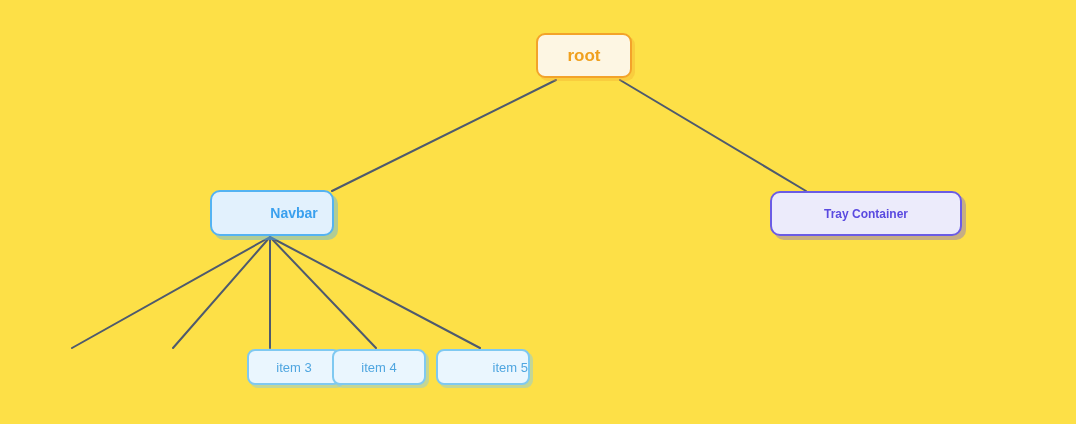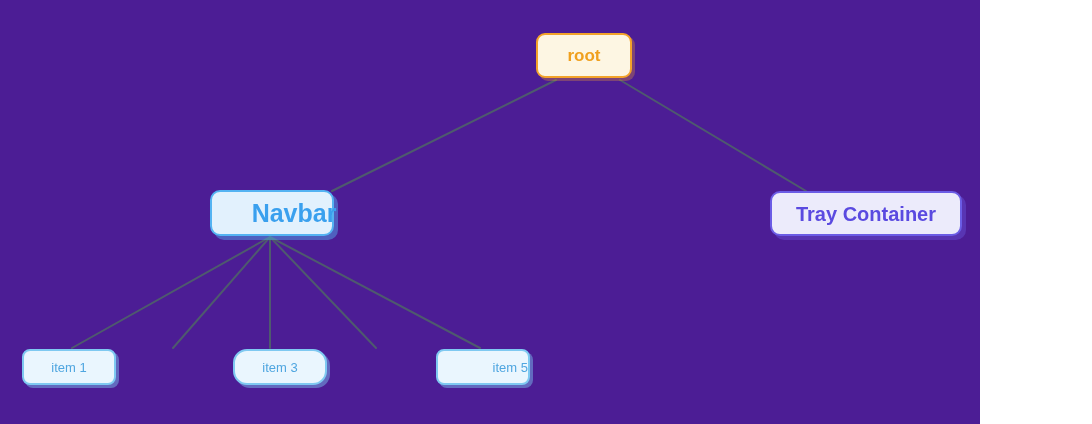--- a/index.html
+++ b/index.html
@@ -14,9 +14,9 @@
   }
   #canvas {
     position: relative;
-    width: 980px;
+    width: 1076px;
     height: 424px;
-    background: #4c1d95;
+    background: #fde047;
     overflow: hidden;
     text-decoration: underline;
   }

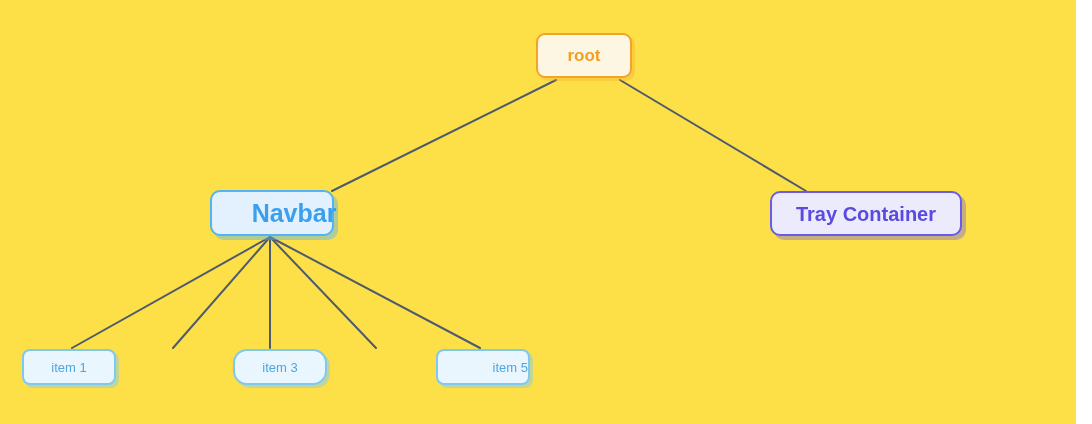--- a/index.html
+++ b/index.html
@@ -75,7 +75,7 @@
   }
   .node-navbar .node-label {
     color: #3aa0ee;
-    font-size: 25px;
+    font-size: 14px;
     font-weight: bold;
     margin-left: 44px;
   }

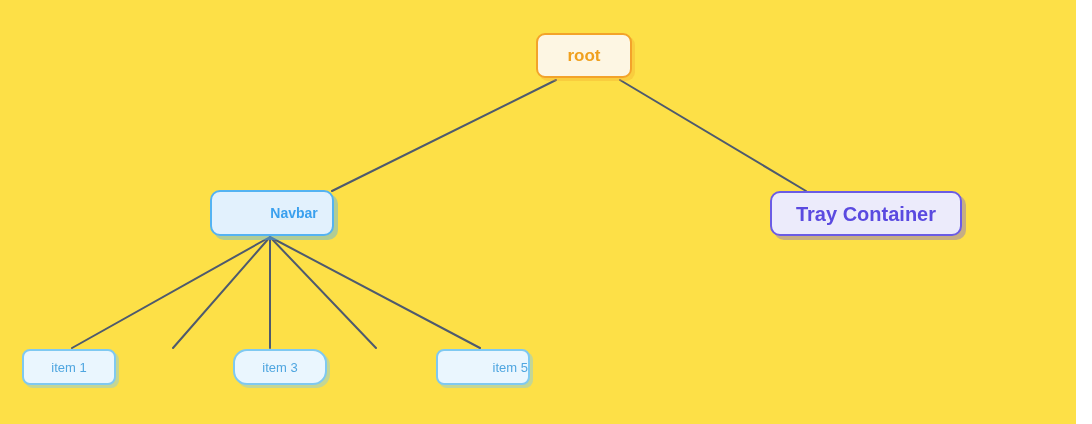--- a/index.html
+++ b/index.html
@@ -94,7 +94,7 @@
   }
   .node-tray .node-label {
     color: #5a4ae0;
-    font-size: 20px;
+    font-size: 12px;
     font-weight: bold;
   }
 

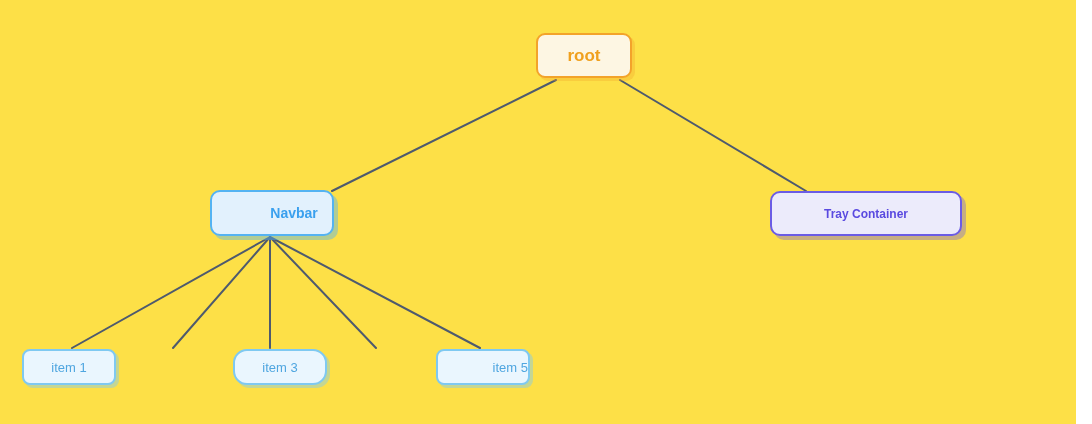--- a/index.html
+++ b/index.html
@@ -149,9 +149,6 @@
     <span class="node-label">Tray Container</span>
   </div>
 
-  <div class="node node-item item-1">
-    <span class="node-label">item 1</span>
-  </div>
   <div class="node node-item item-3">
     <span class="node-label">item 3</span>
   </div>

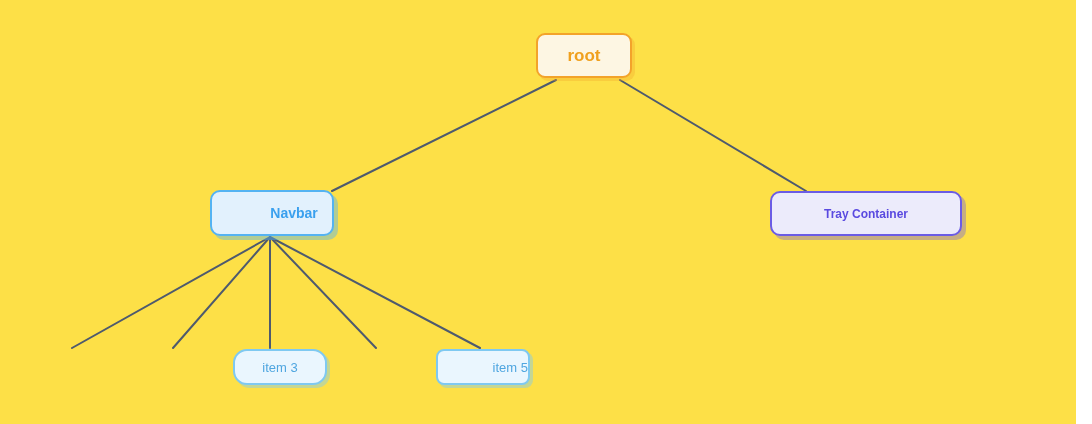--- a/index.html
+++ b/index.html
@@ -116,7 +116,7 @@
   }
   .item-1 { left: 22px; }
   .item-2 { left: 125px; }
-  .item-3 { left: 233px; border-radius: 14px; }
+  .item-3 { left: 247px; }
   .item-4 { left: 332px; }
   .item-5 { left: 436px; justify-content: flex-end; }
 </style>

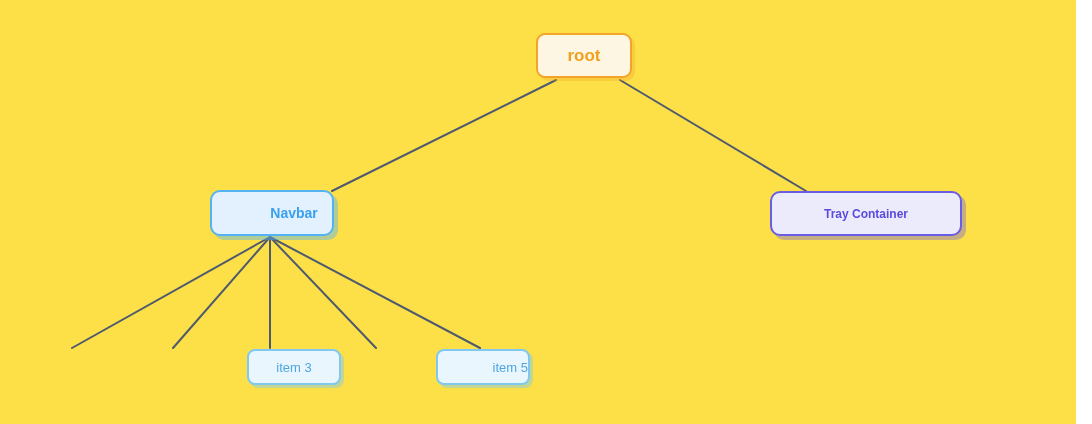--- a/index.html
+++ b/index.html
@@ -152,6 +152,9 @@
   <div class="node node-item item-3">
     <span class="node-label">item 3</span>
   </div>
+  <div class="node node-item item-4">
+    <span class="node-label">item 4</span>
+  </div>
   <div class="node node-item item-5">
     <span class="node-label">item 5</span>
   </div>

